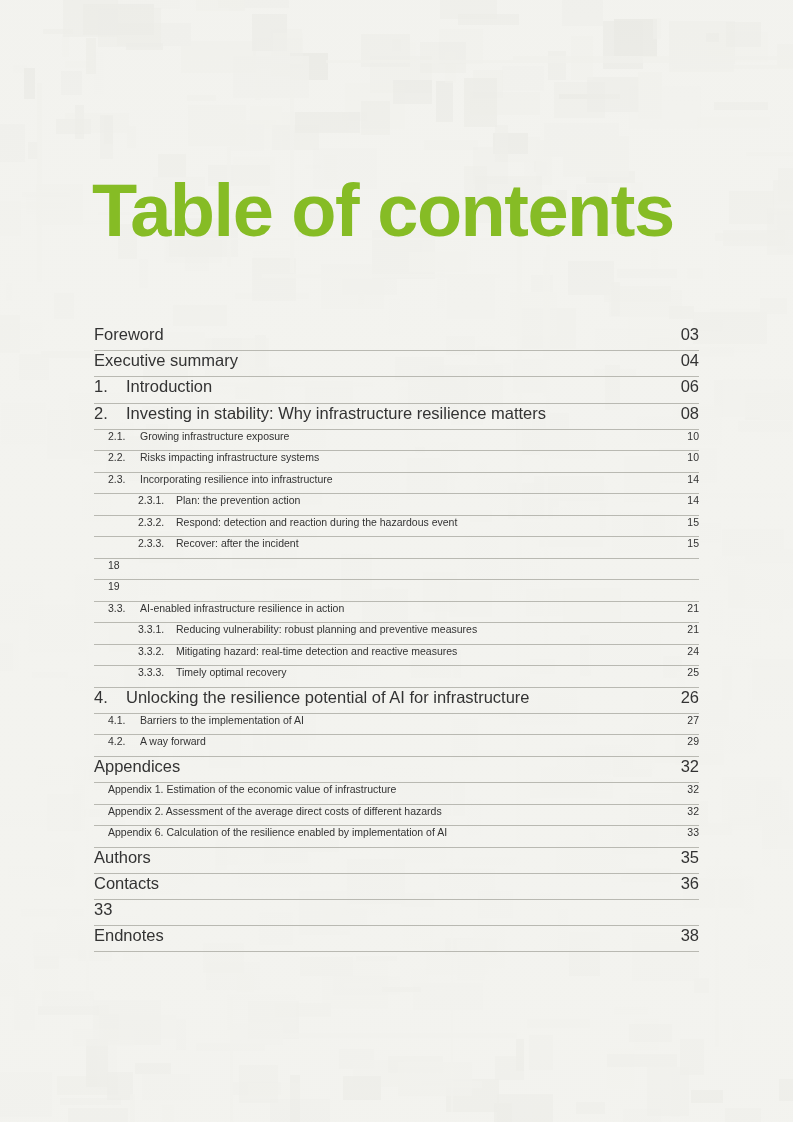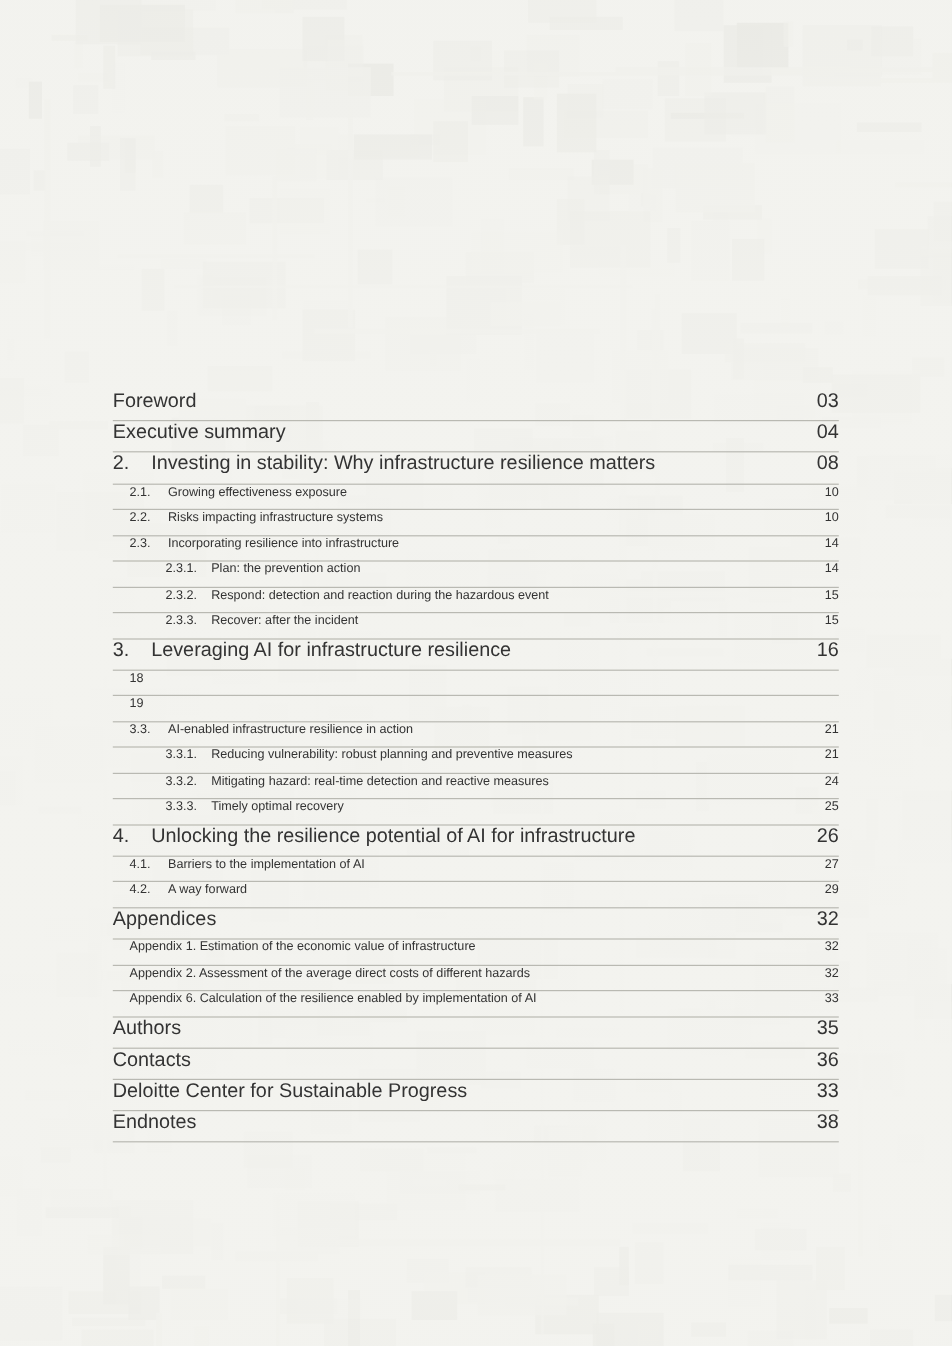--- a/index.html
+++ b/index.html
@@ -678,6 +678,7 @@
     </div>
   <div id="page-overlay"></div>
 
+  <div class="title">Table of contents</div>
 
   <div class="toc" id="toc">
       <div class="row lvl1">

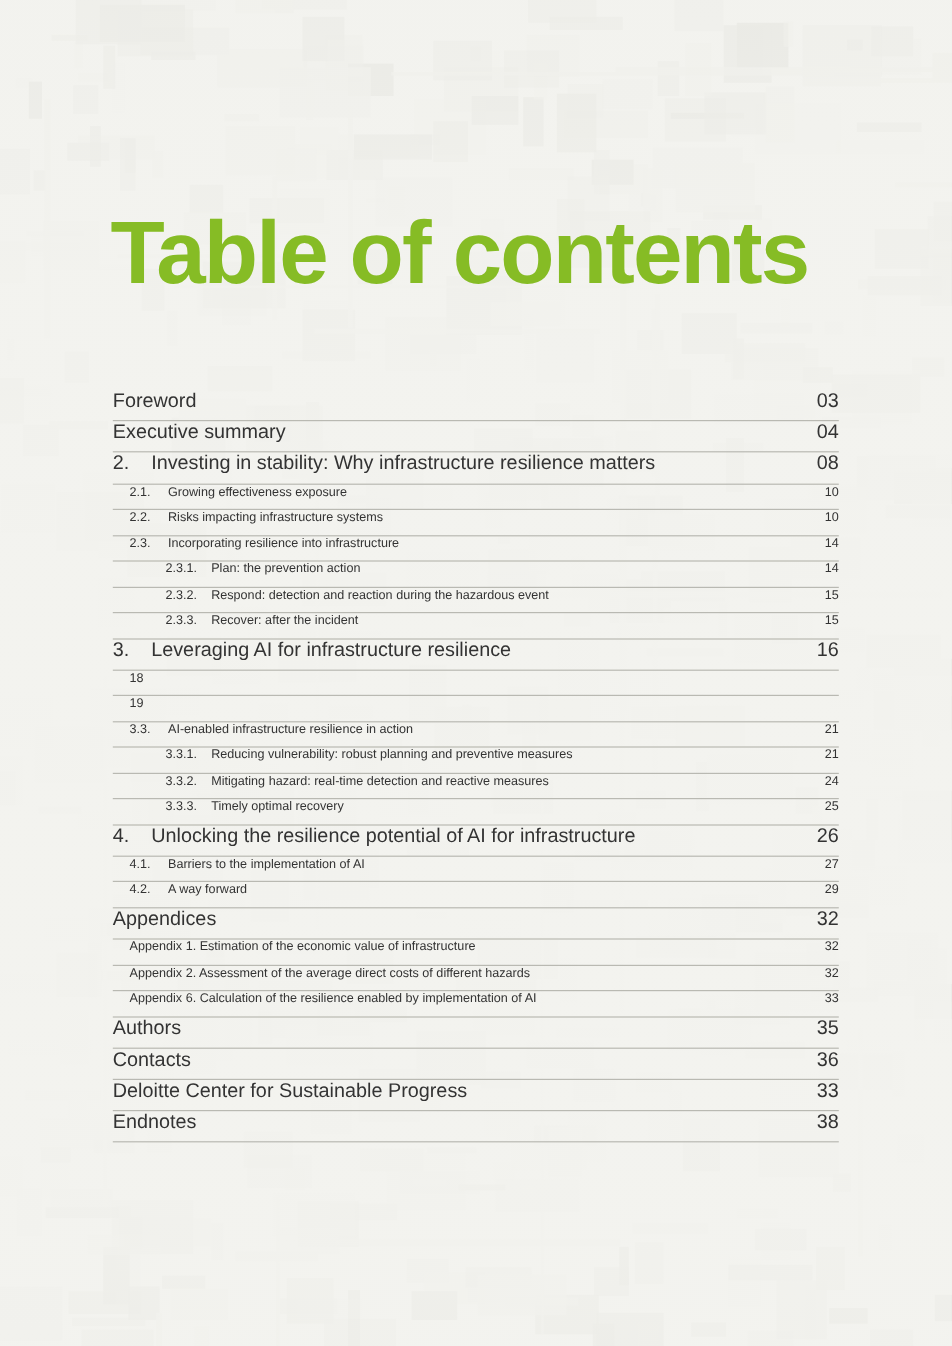--- a/index.html
+++ b/index.html
@@ -690,6 +690,10 @@
         <div class="pg">04</div>
       </div>
       <div class="row lvl1">
+        <div class="lbl"><span class="num">1.</span><span>Introduction</span></div>
+        <div class="pg">06</div>
+      </div>
+      <div class="row lvl1">
         <div class="lbl"><span class="num">2.</span><span>Investing in stability: Why infrastructure resilience matters</span></div>
         <div class="pg">08</div>
       </div>

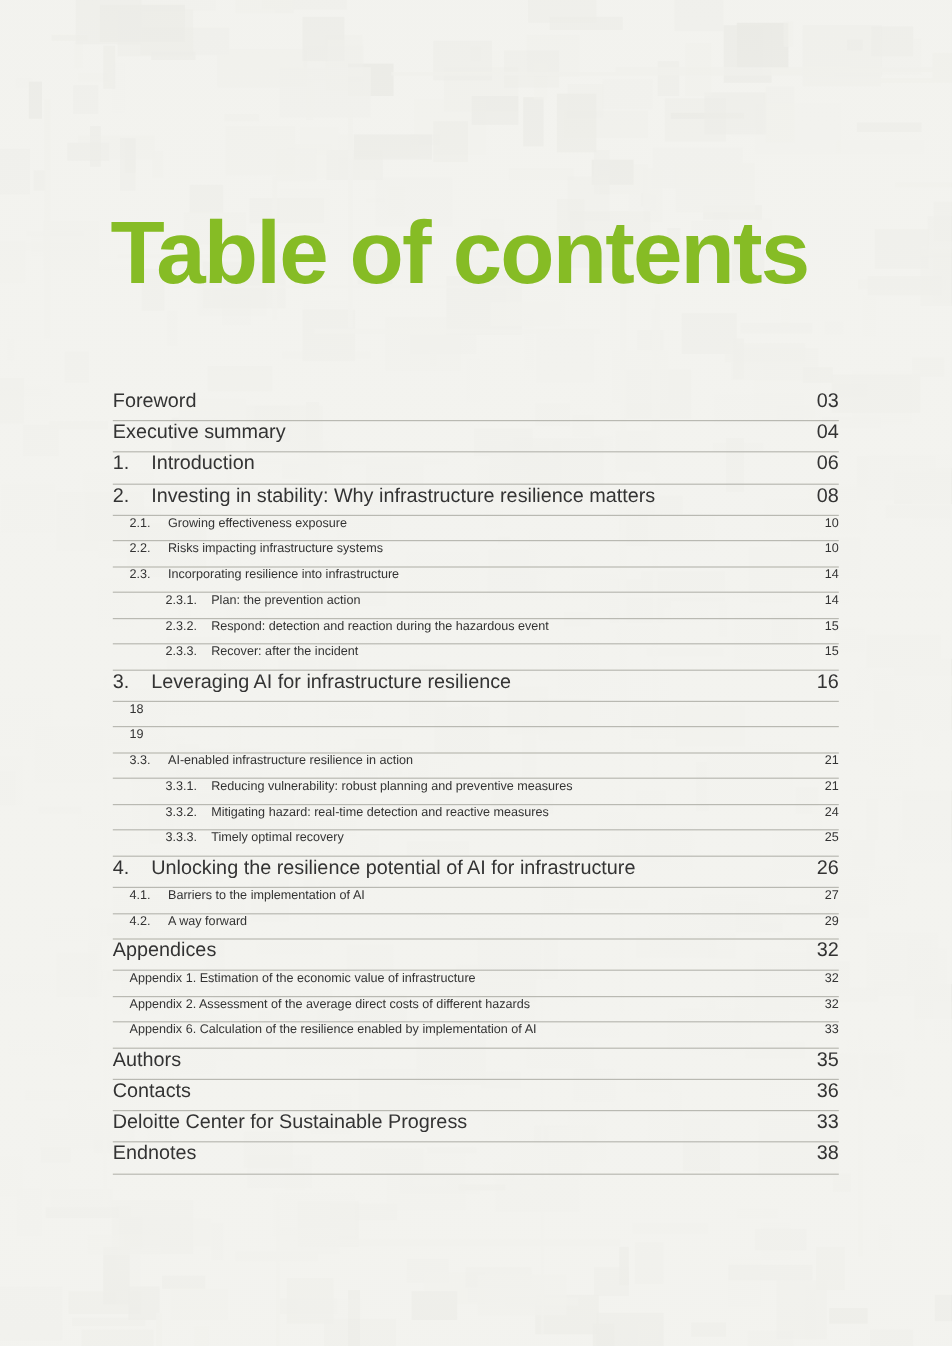--- a/index.html
+++ b/index.html
@@ -698,7 +698,7 @@
         <div class="pg">08</div>
       </div>
       <div class="row lvl2">
-        <div class="lbl"><span class="num">2.1.</span><span>Growing effectiveness exposure</span></div>
+        <div class="lbl"><span class="num">2.1.</span><span>Growing infrastructure exposure</span></div>
         <div class="pg">10</div>
       </div>
       <div class="row lvl2">

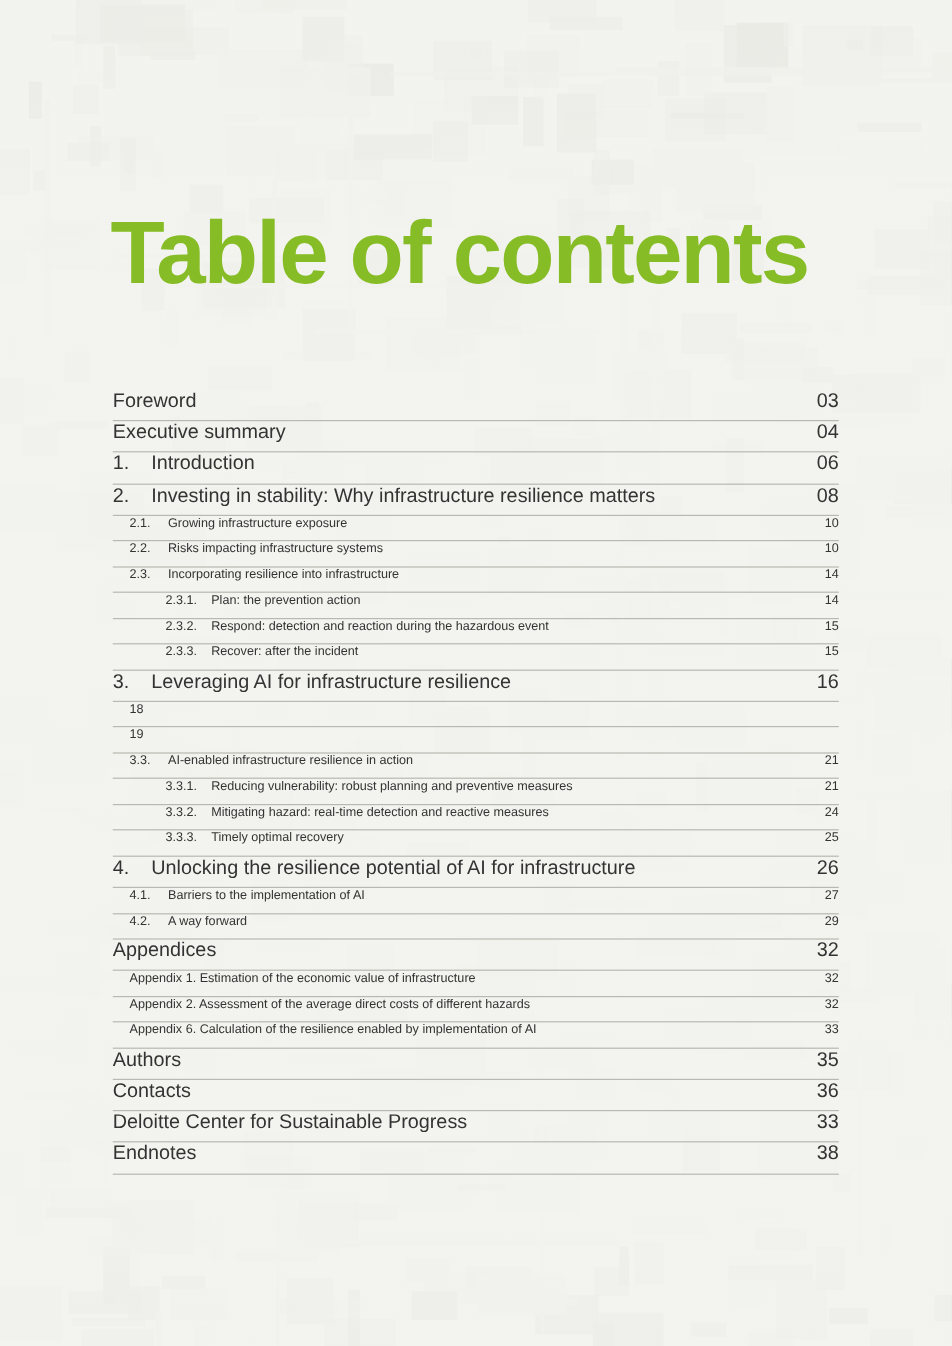--- a/index.html
+++ b/index.html
@@ -721,10 +721,6 @@
         <div class="lbl"><span class="num">2.3.3.</span><span>Recover: after the incident</span></div>
         <div class="pg">15</div>
       </div>
-      <div class="row lvl1">
-        <div class="lbl"><span class="num">3.</span><span>Leveraging AI for infrastructure resilience</span></div>
-        <div class="pg">16</div>
-      </div>
       <div class="row lvl2">
         <div class="pg">18</div>
       </div>

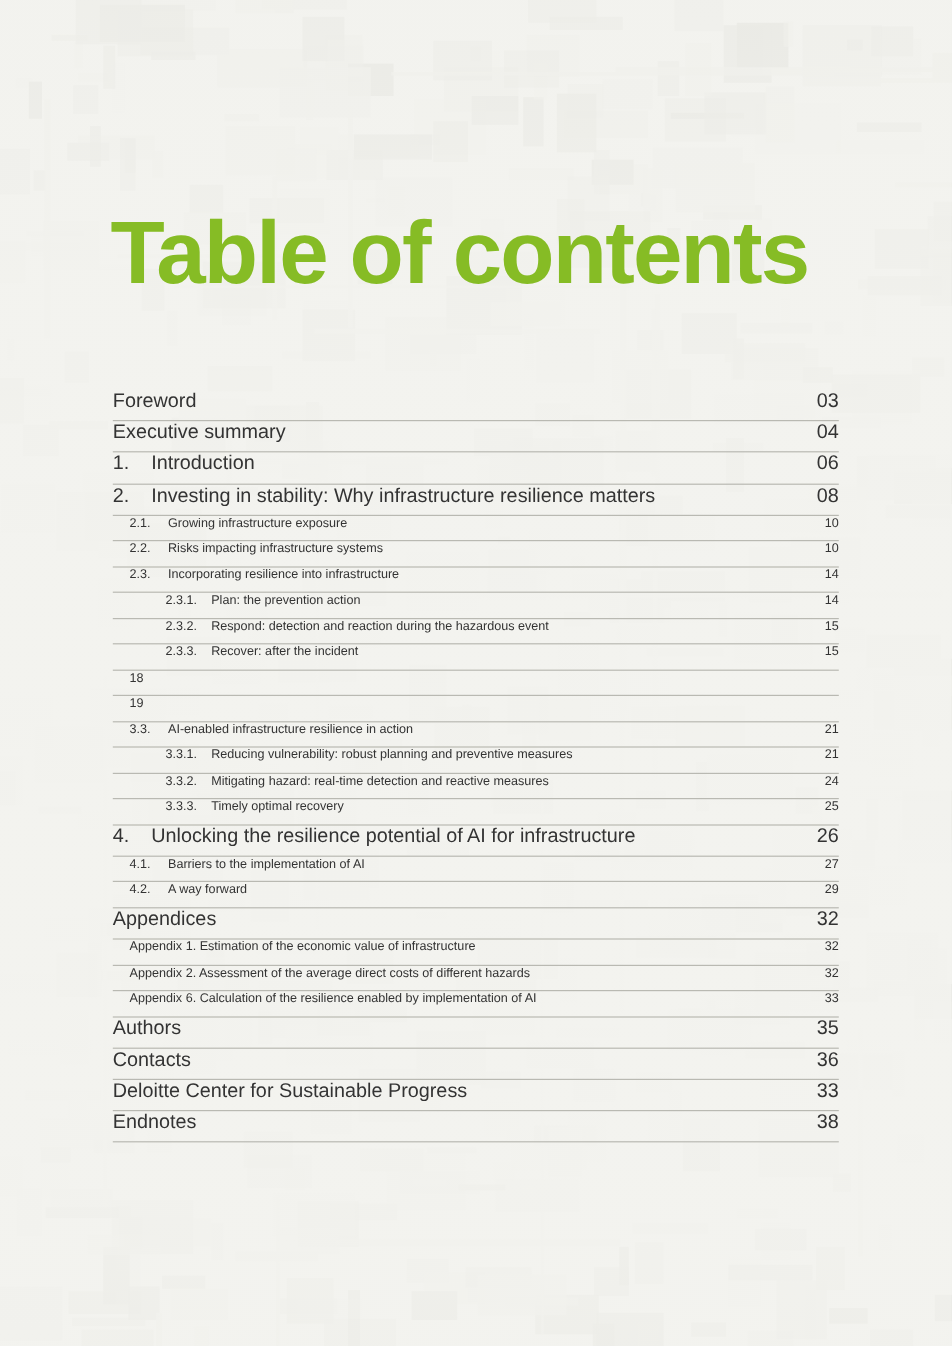--- a/index.html
+++ b/index.html
@@ -780,7 +780,6 @@
         <div class="pg">36</div>
       </div>
       <div class="row lvl1">
-        <div class="lbl"><span>Deloitte Center for Sustainable Progress</span></div>
         <div class="pg">33</div>
       </div>
       <div class="row lvl1">

